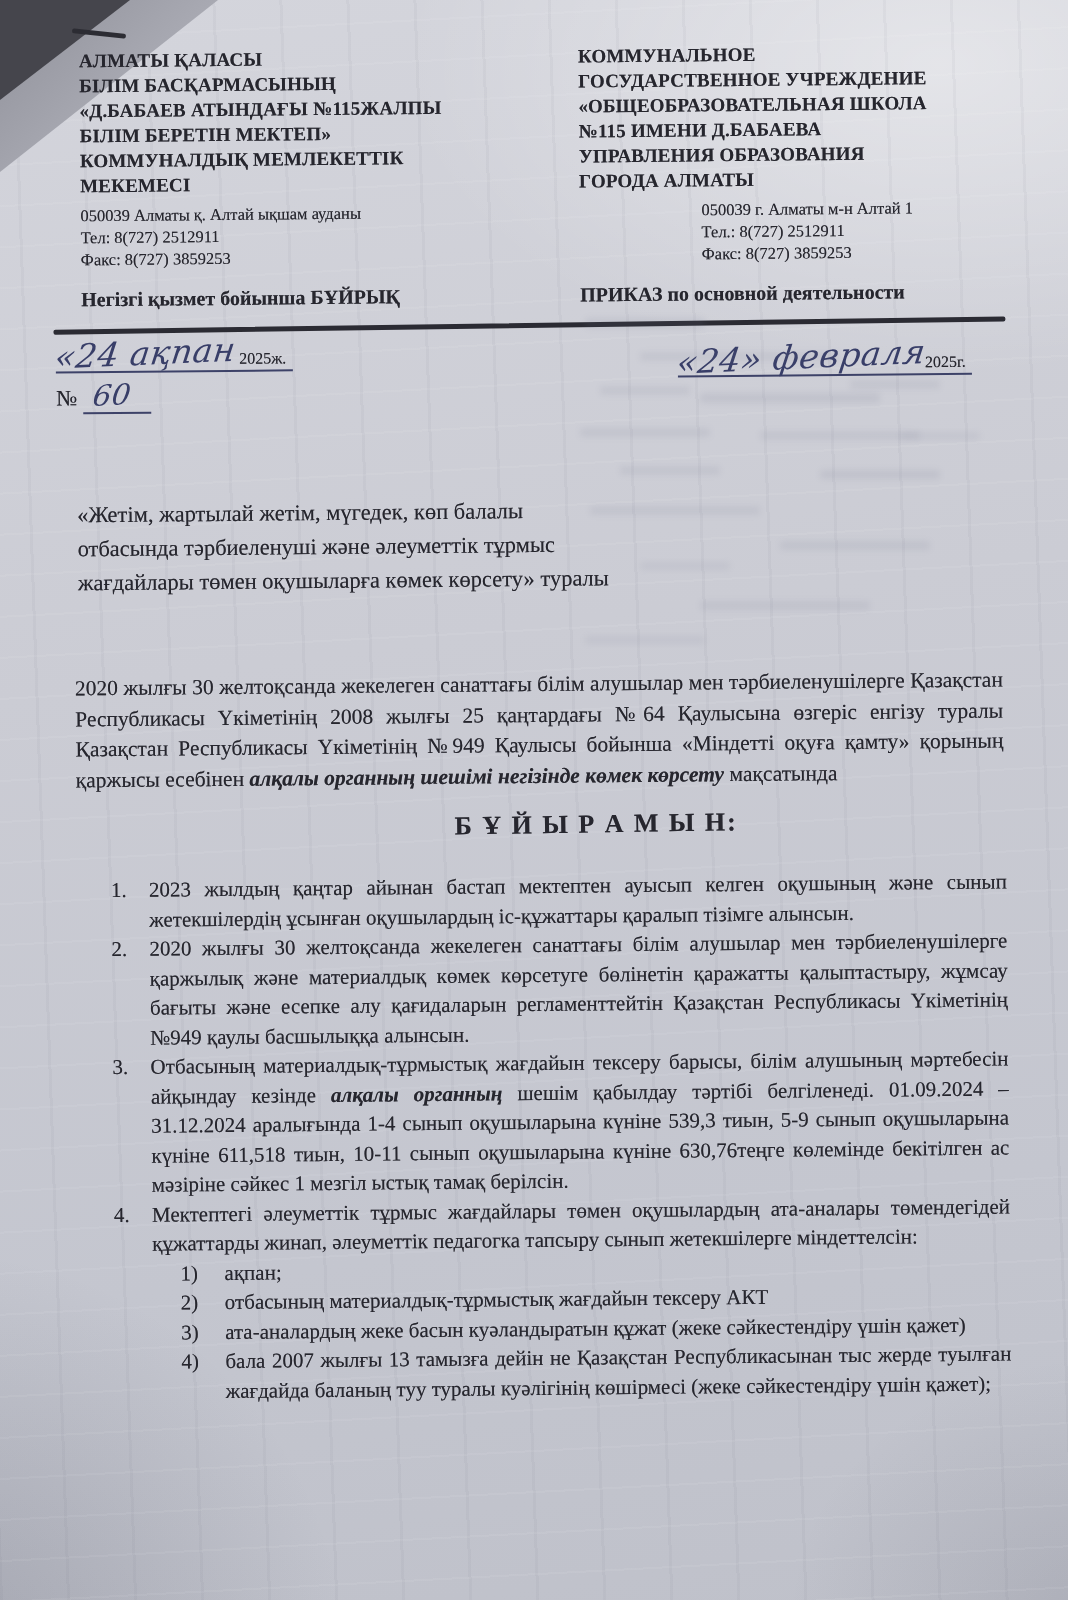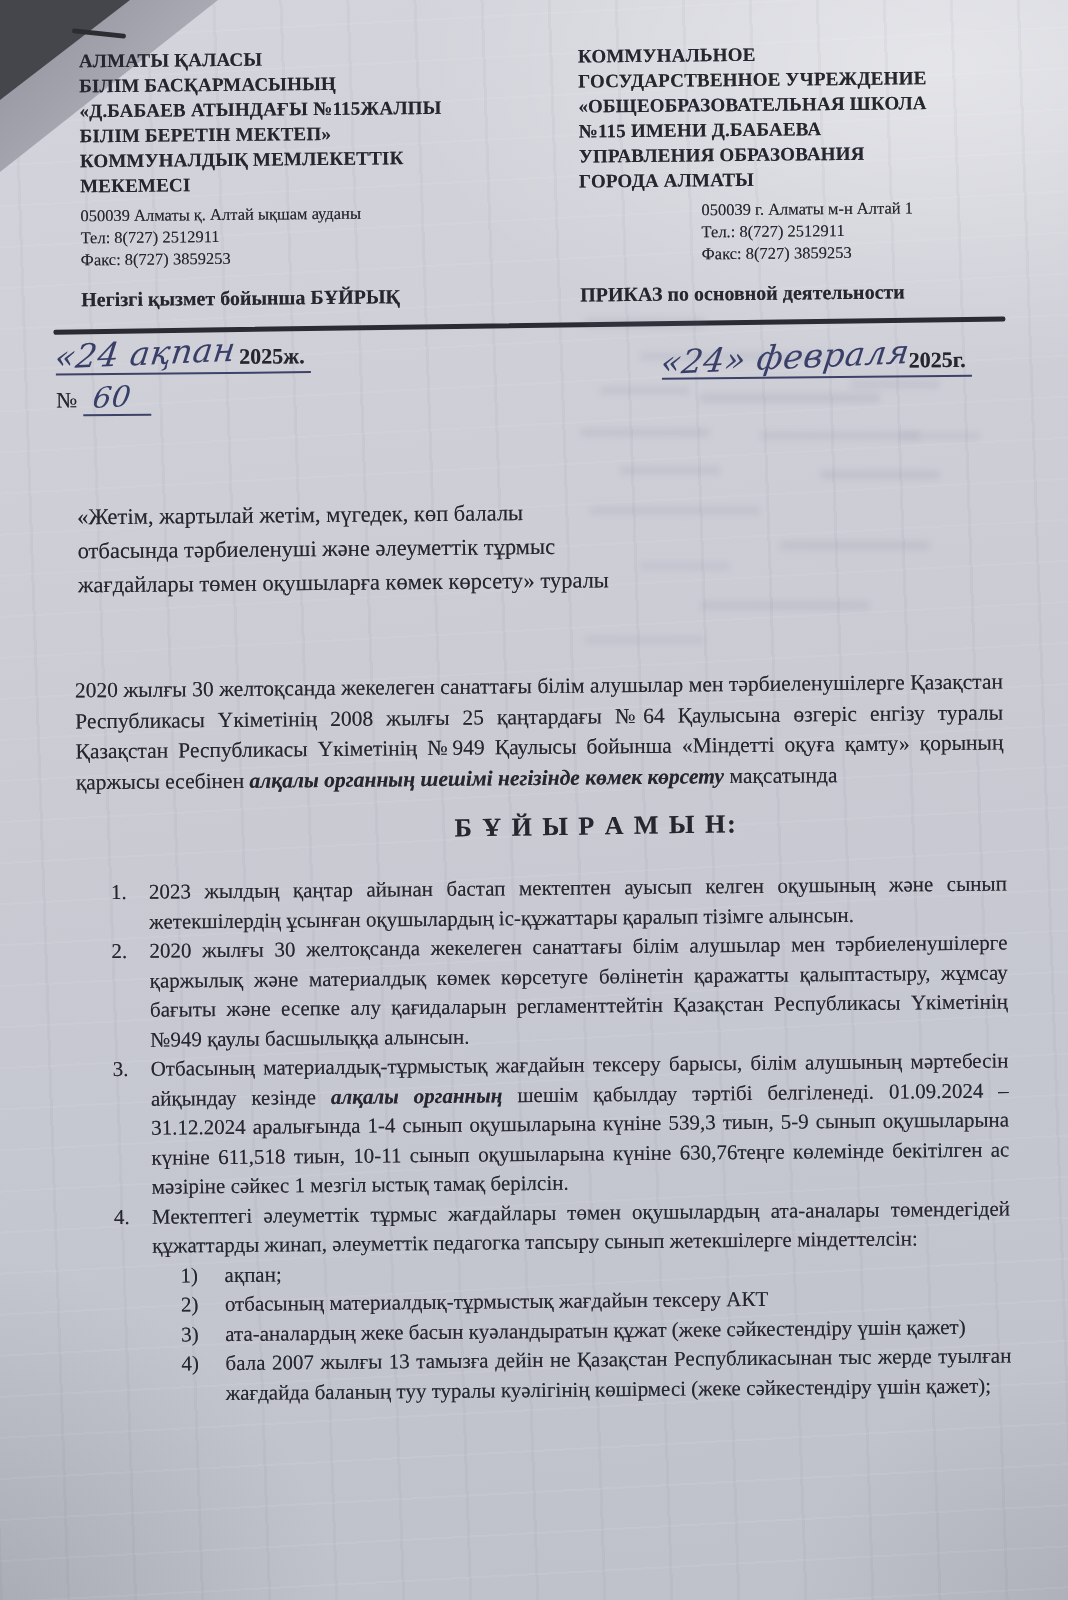--- a/index.html
+++ b/index.html
@@ -60,7 +60,7 @@
     text-shadow:none;
   }
   .underlined { border-bottom:2.5px solid #3d4268; padding:0 6px 2px 0; display:inline-block; }
-  .printed-date { font-size:22px;font-weight:bold; }
+  .printed-date { font-size:16px; }
   .num-line { margin-top:7px; font-size:22px; }
   .num-hand-wrap { display:inline-block; border-bottom:2.5px solid #3d4268; padding:0 20px 1px 10px; margin-left:6px; }
   .num-hand { font-size:29px; }

